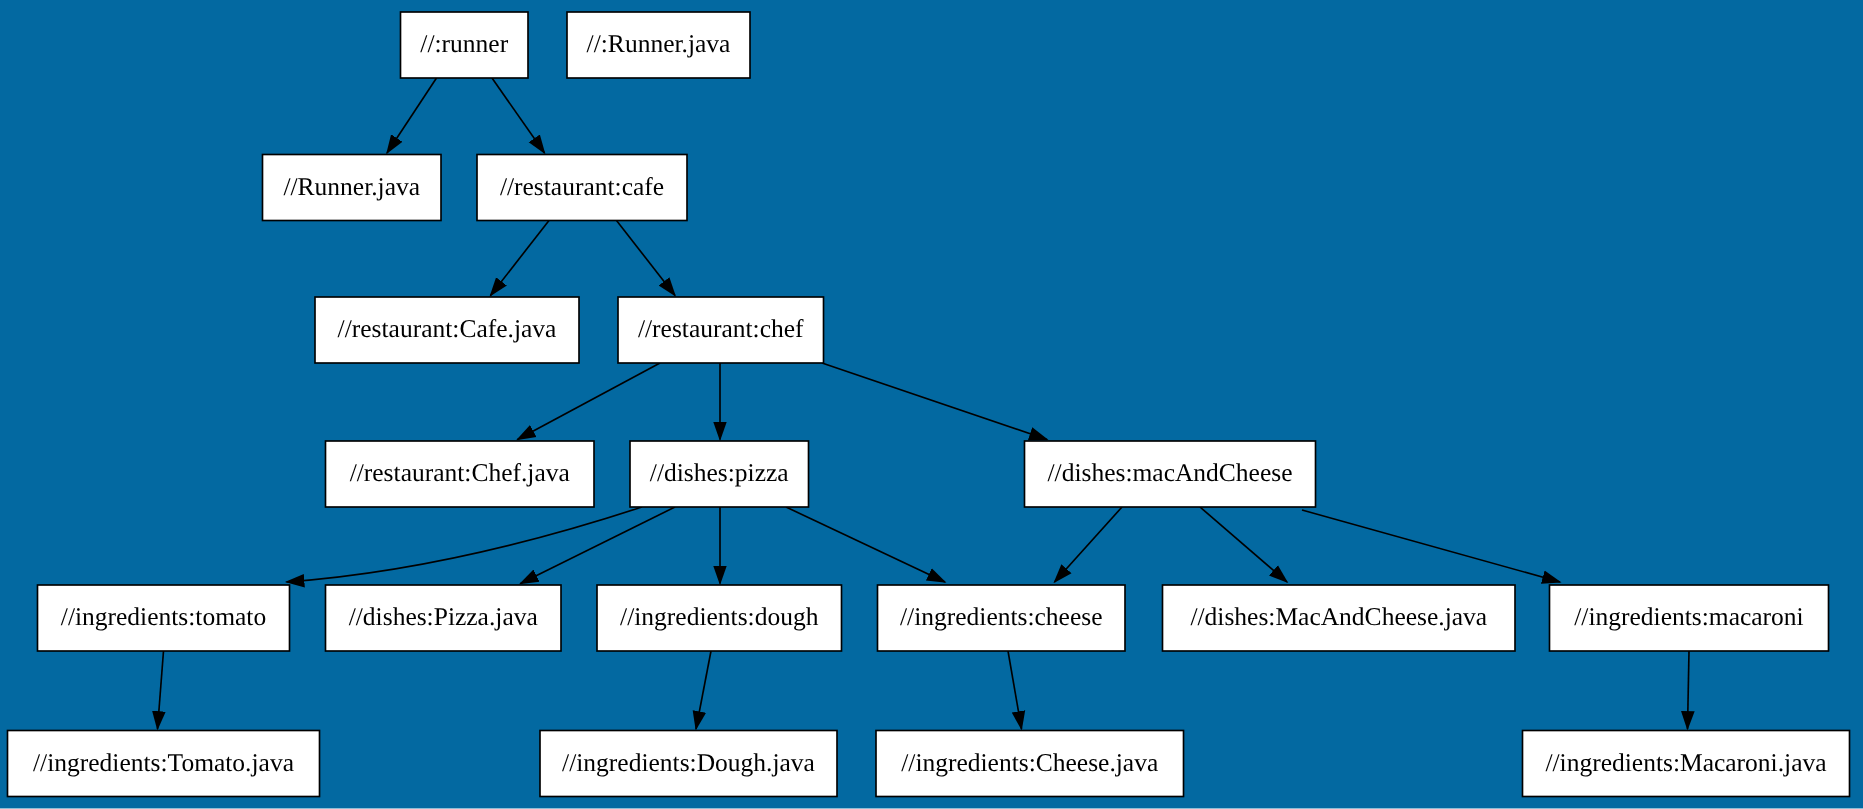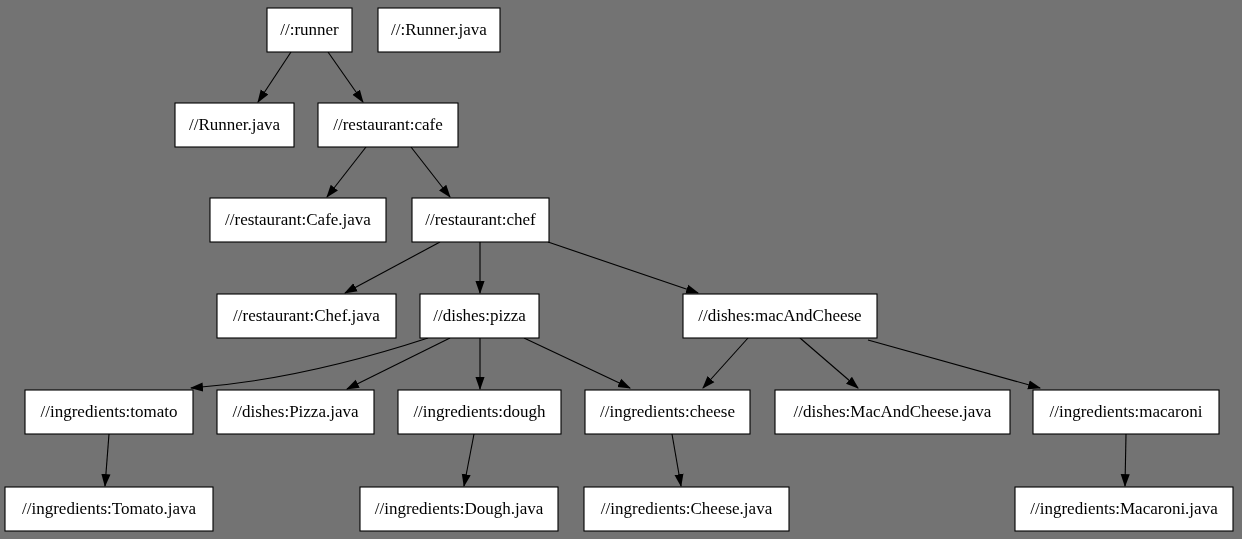--- a/index.html
+++ b/index.html
@@ -11,7 +11,7 @@
     position: relative;
     width: 1242px;
     height: 539px;
-    background: #737373;
+    background: #0369a1;
     overflow: hidden;
   }
   svg.graph {

